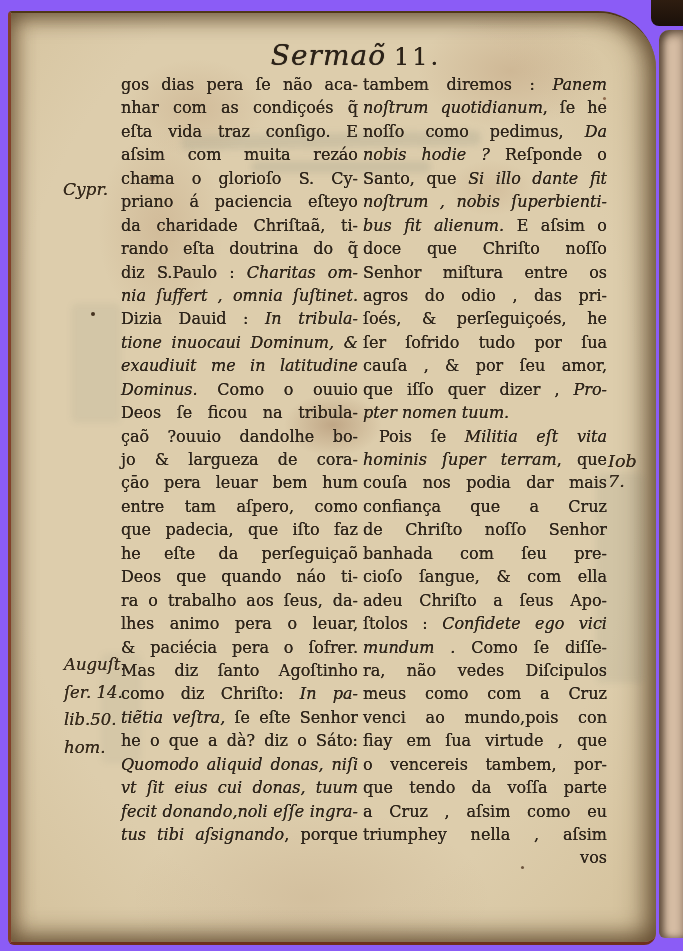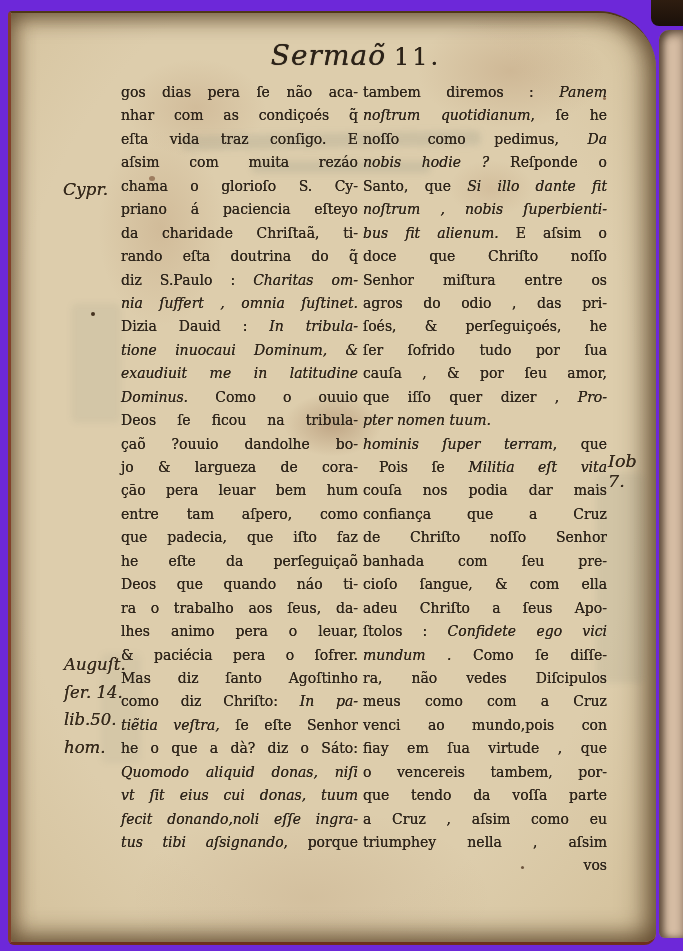--- a/index.html
+++ b/index.html
@@ -4,7 +4,7 @@
 <style>
   html,body{margin:0;padding:0;}
   body{width:683px;height:951px;background:#0a0908;font-family:"DejaVu Serif", serif;}
-  .scene{position:relative;width:683px;height:951px;background:#6d28d9;overflow:hidden;}
+  .scene{position:relative;width:683px;height:951px;background:#8b5cf6;overflow:hidden;}
 
   
   .page{

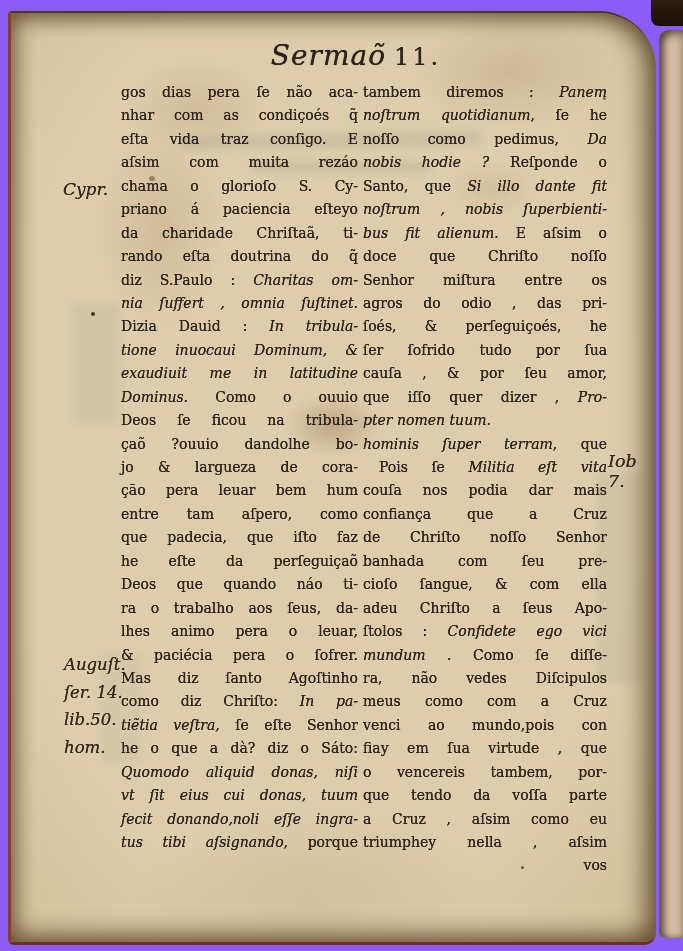--- a/index.html
+++ b/index.html
@@ -51,7 +51,7 @@
   .hdr-num{font-size:24px;letter-spacing:3px;margin-left:8px;text-shadow:0 0 .6px currentColor;}
 
   
-  .col{position:absolute;top:68px;color:#2e251b;font-size:14px;}
+  .col{position:absolute;top:60px;color:#2e251b;font-size:16px;}
   .col-left{left:110px;width:237px;}
   .col-right{left:352px;width:244px;}
   .tline{height:23.45px;line-height:23.45px;text-align:justify;text-align-last:justify;white-space:nowrap;text-shadow:0 0 .55px currentColor;}

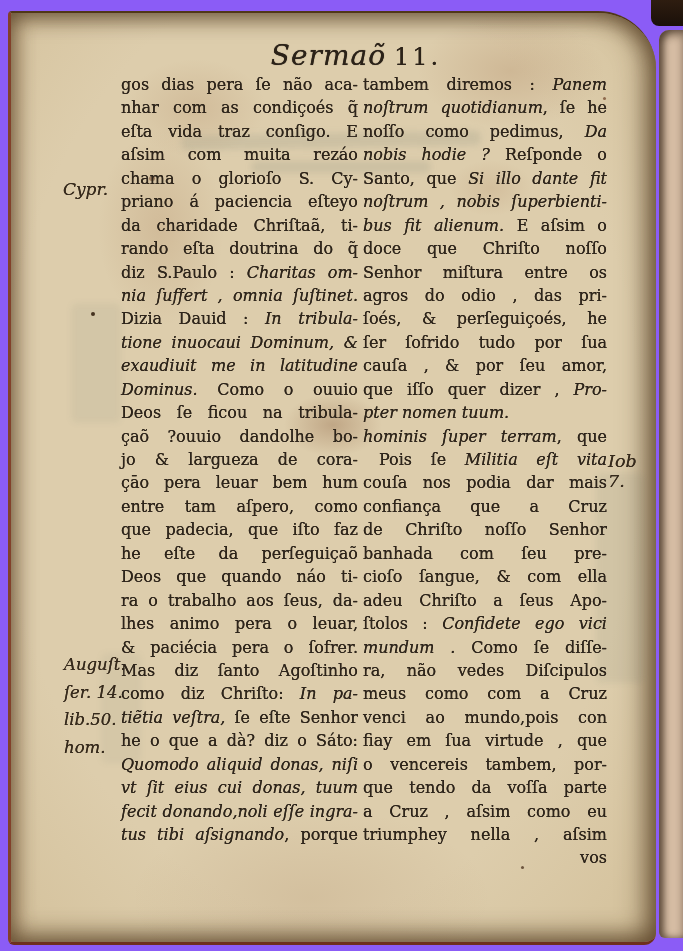--- a/index.html
+++ b/index.html
@@ -160,8 +160,8 @@
         <div class="tline"><span class="rm">cauſa , &amp; por ſeu amor,</span></div>
         <div class="tline"><span class="rm">que iſſo quer dizer , </span><span class="it">Pro-</span></div>
         <div class="tline noj"><span class="it">pter nomen tuum.</span></div>
+        <div class="tline ind"><span class="rm">Pois ſe </span><span class="it">Militia eſt vita</span></div>
         <div class="tline"><span class="it">hominis ſuper terram</span><span class="rm">, que</span></div>
-        <div class="tline ind"><span class="rm">Pois ſe </span><span class="it">Militia eſt vita</span></div>
         <div class="tline"><span class="rm">couſa nos podia dar mais</span></div>
         <div class="tline"><span class="rm">confiança que a Cruz</span></div>
         <div class="tline"><span class="rm">de Chriſto noſſo Senhor</span></div>

